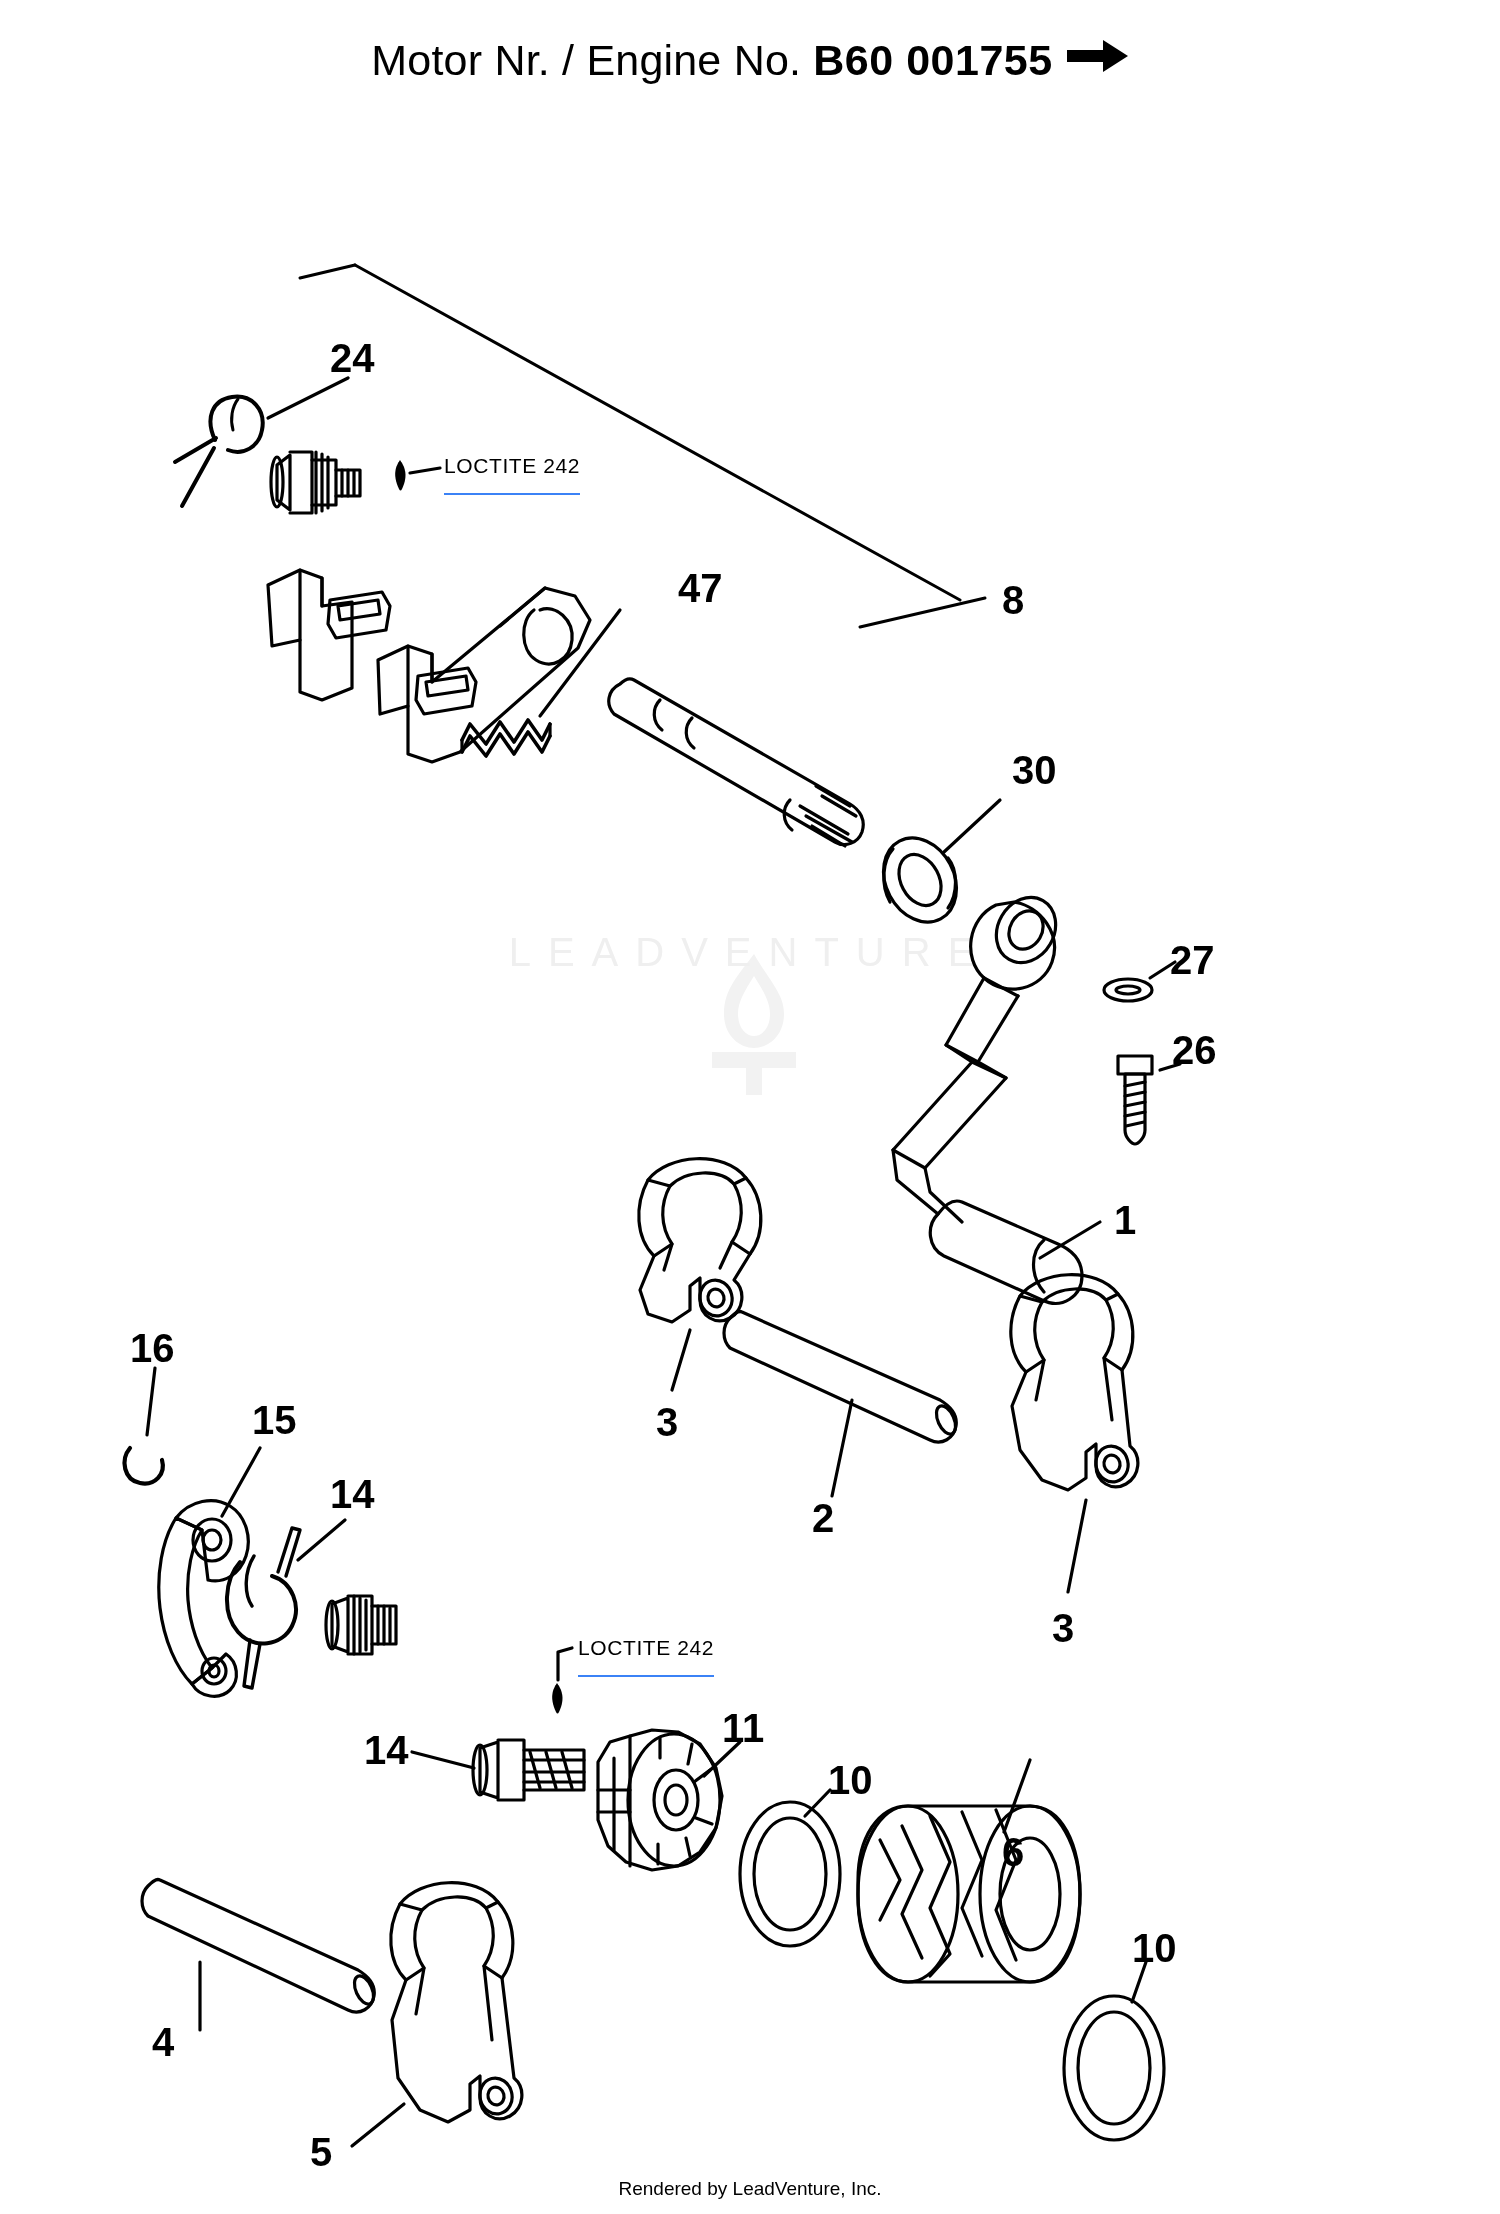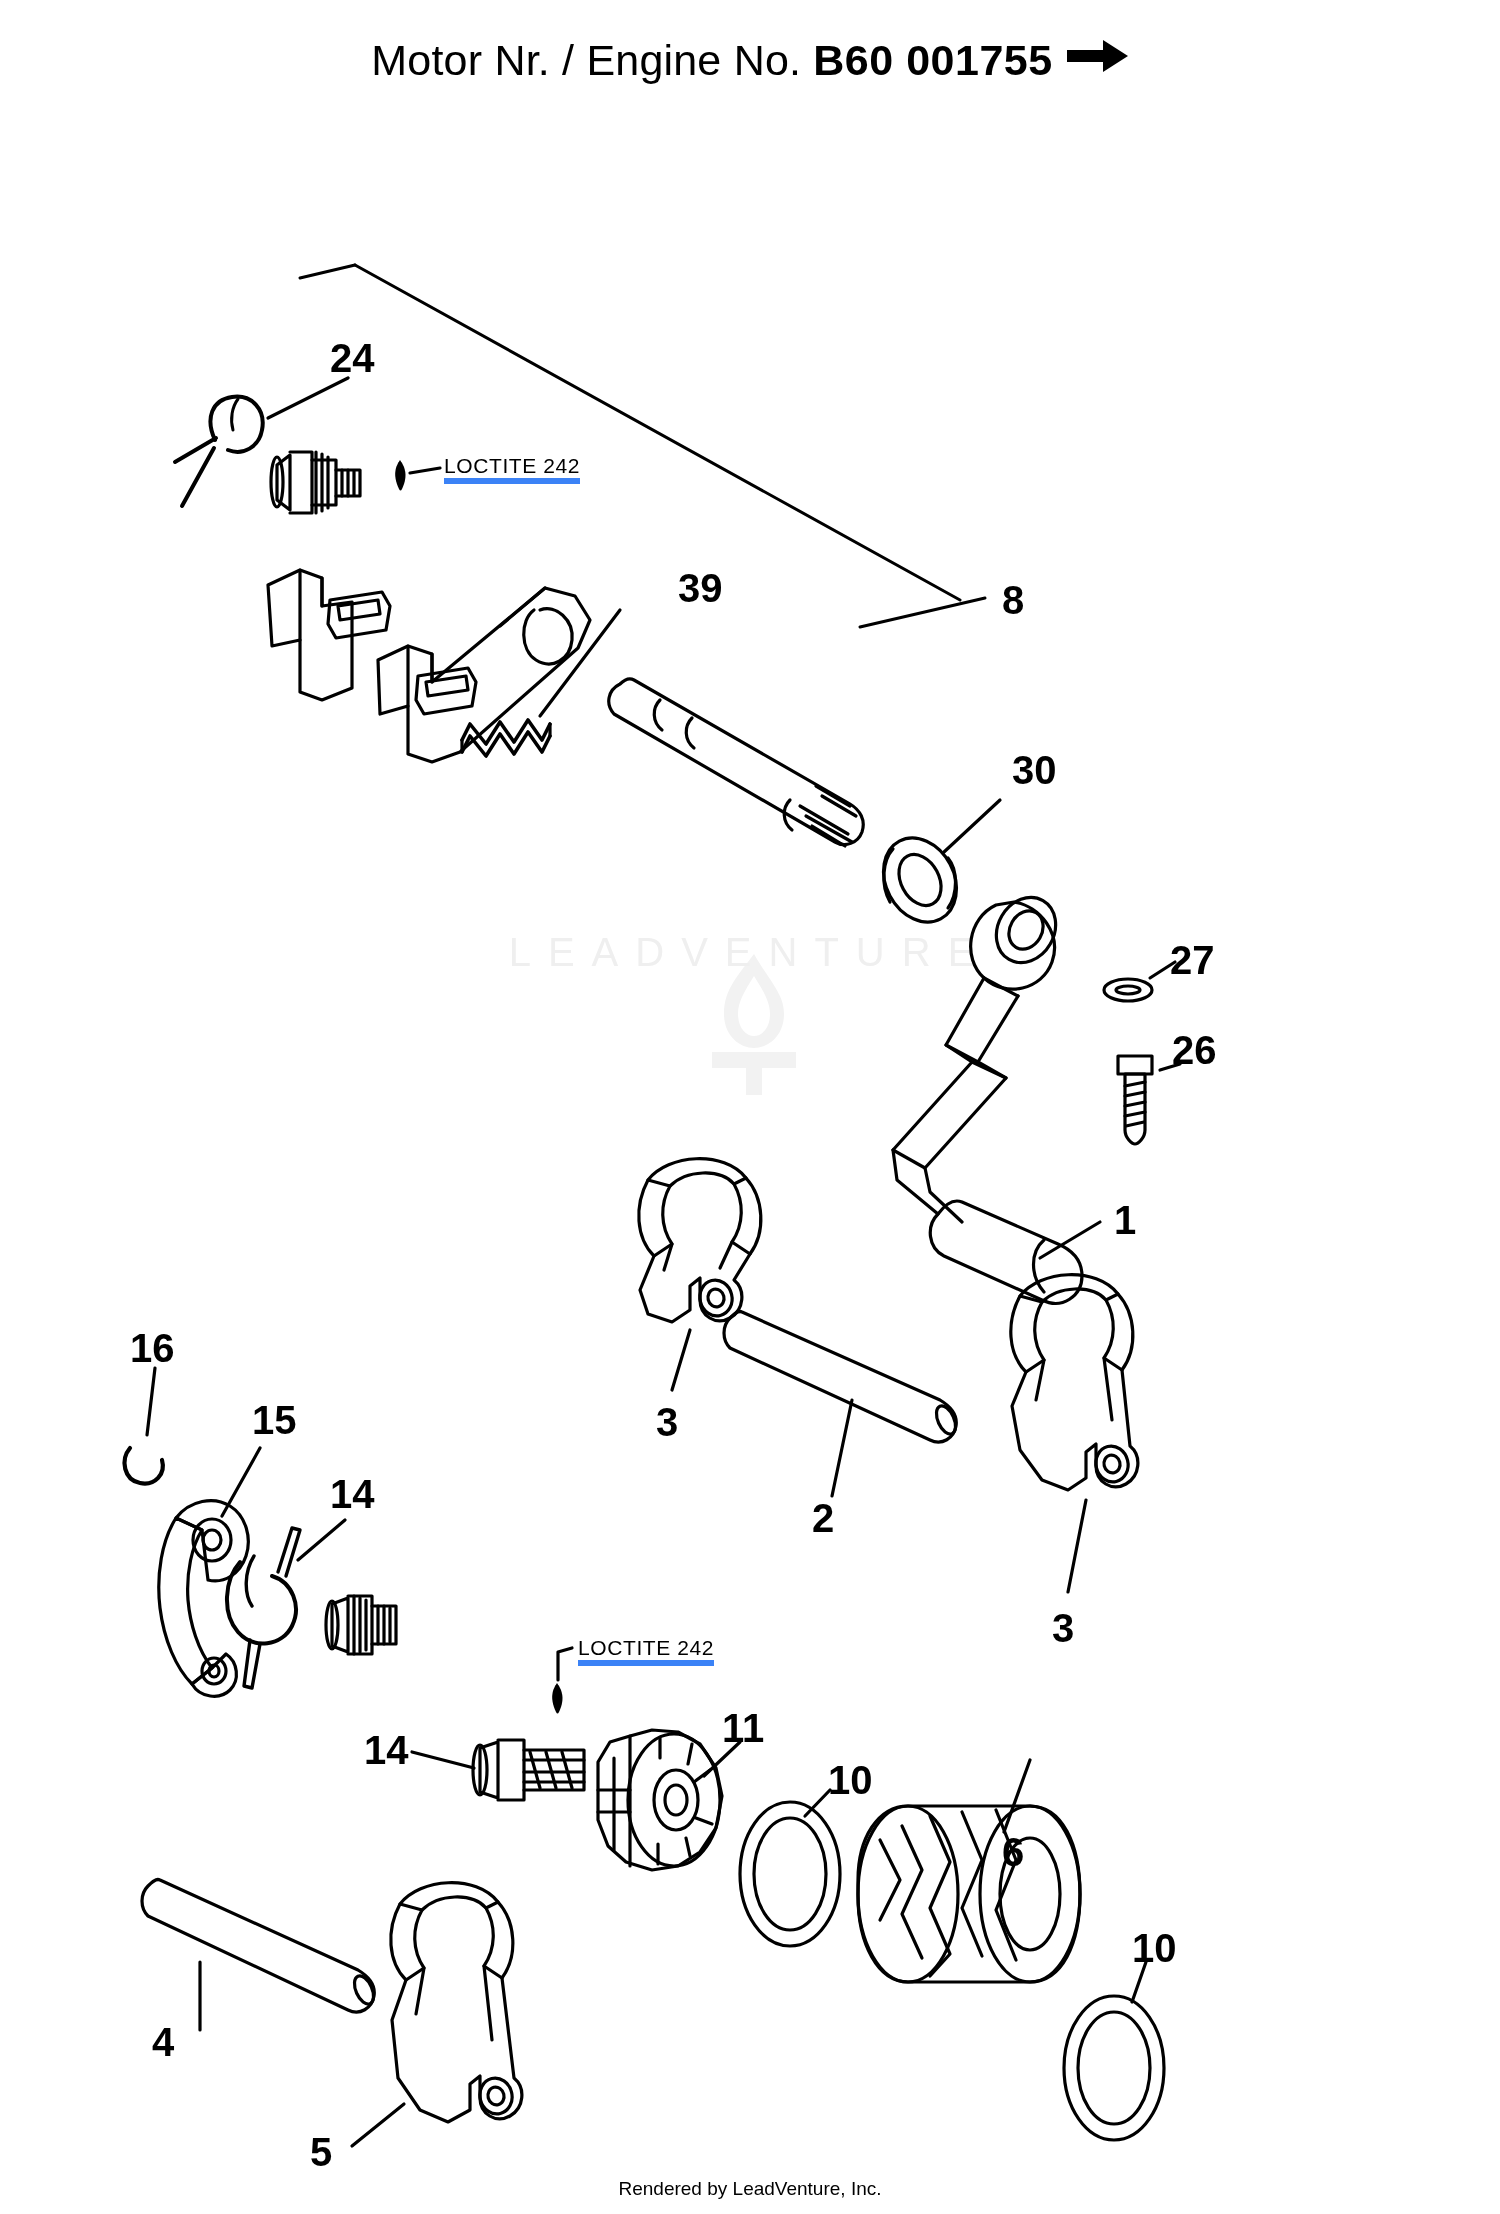--- a/index.html
+++ b/index.html
@@ -88,7 +88,7 @@
     letter-spacing: 0.6px;
     white-space: nowrap;
   }
-  .loctite u { text-decoration: none; border-bottom: 6px solid #3b82f6; padding-bottom: 1px;}
+  .loctite u { text-decoration: none; border-bottom: 2px solid #3b82f6; padding-bottom: 16px;}
   
   .footer {
     position: absolute;

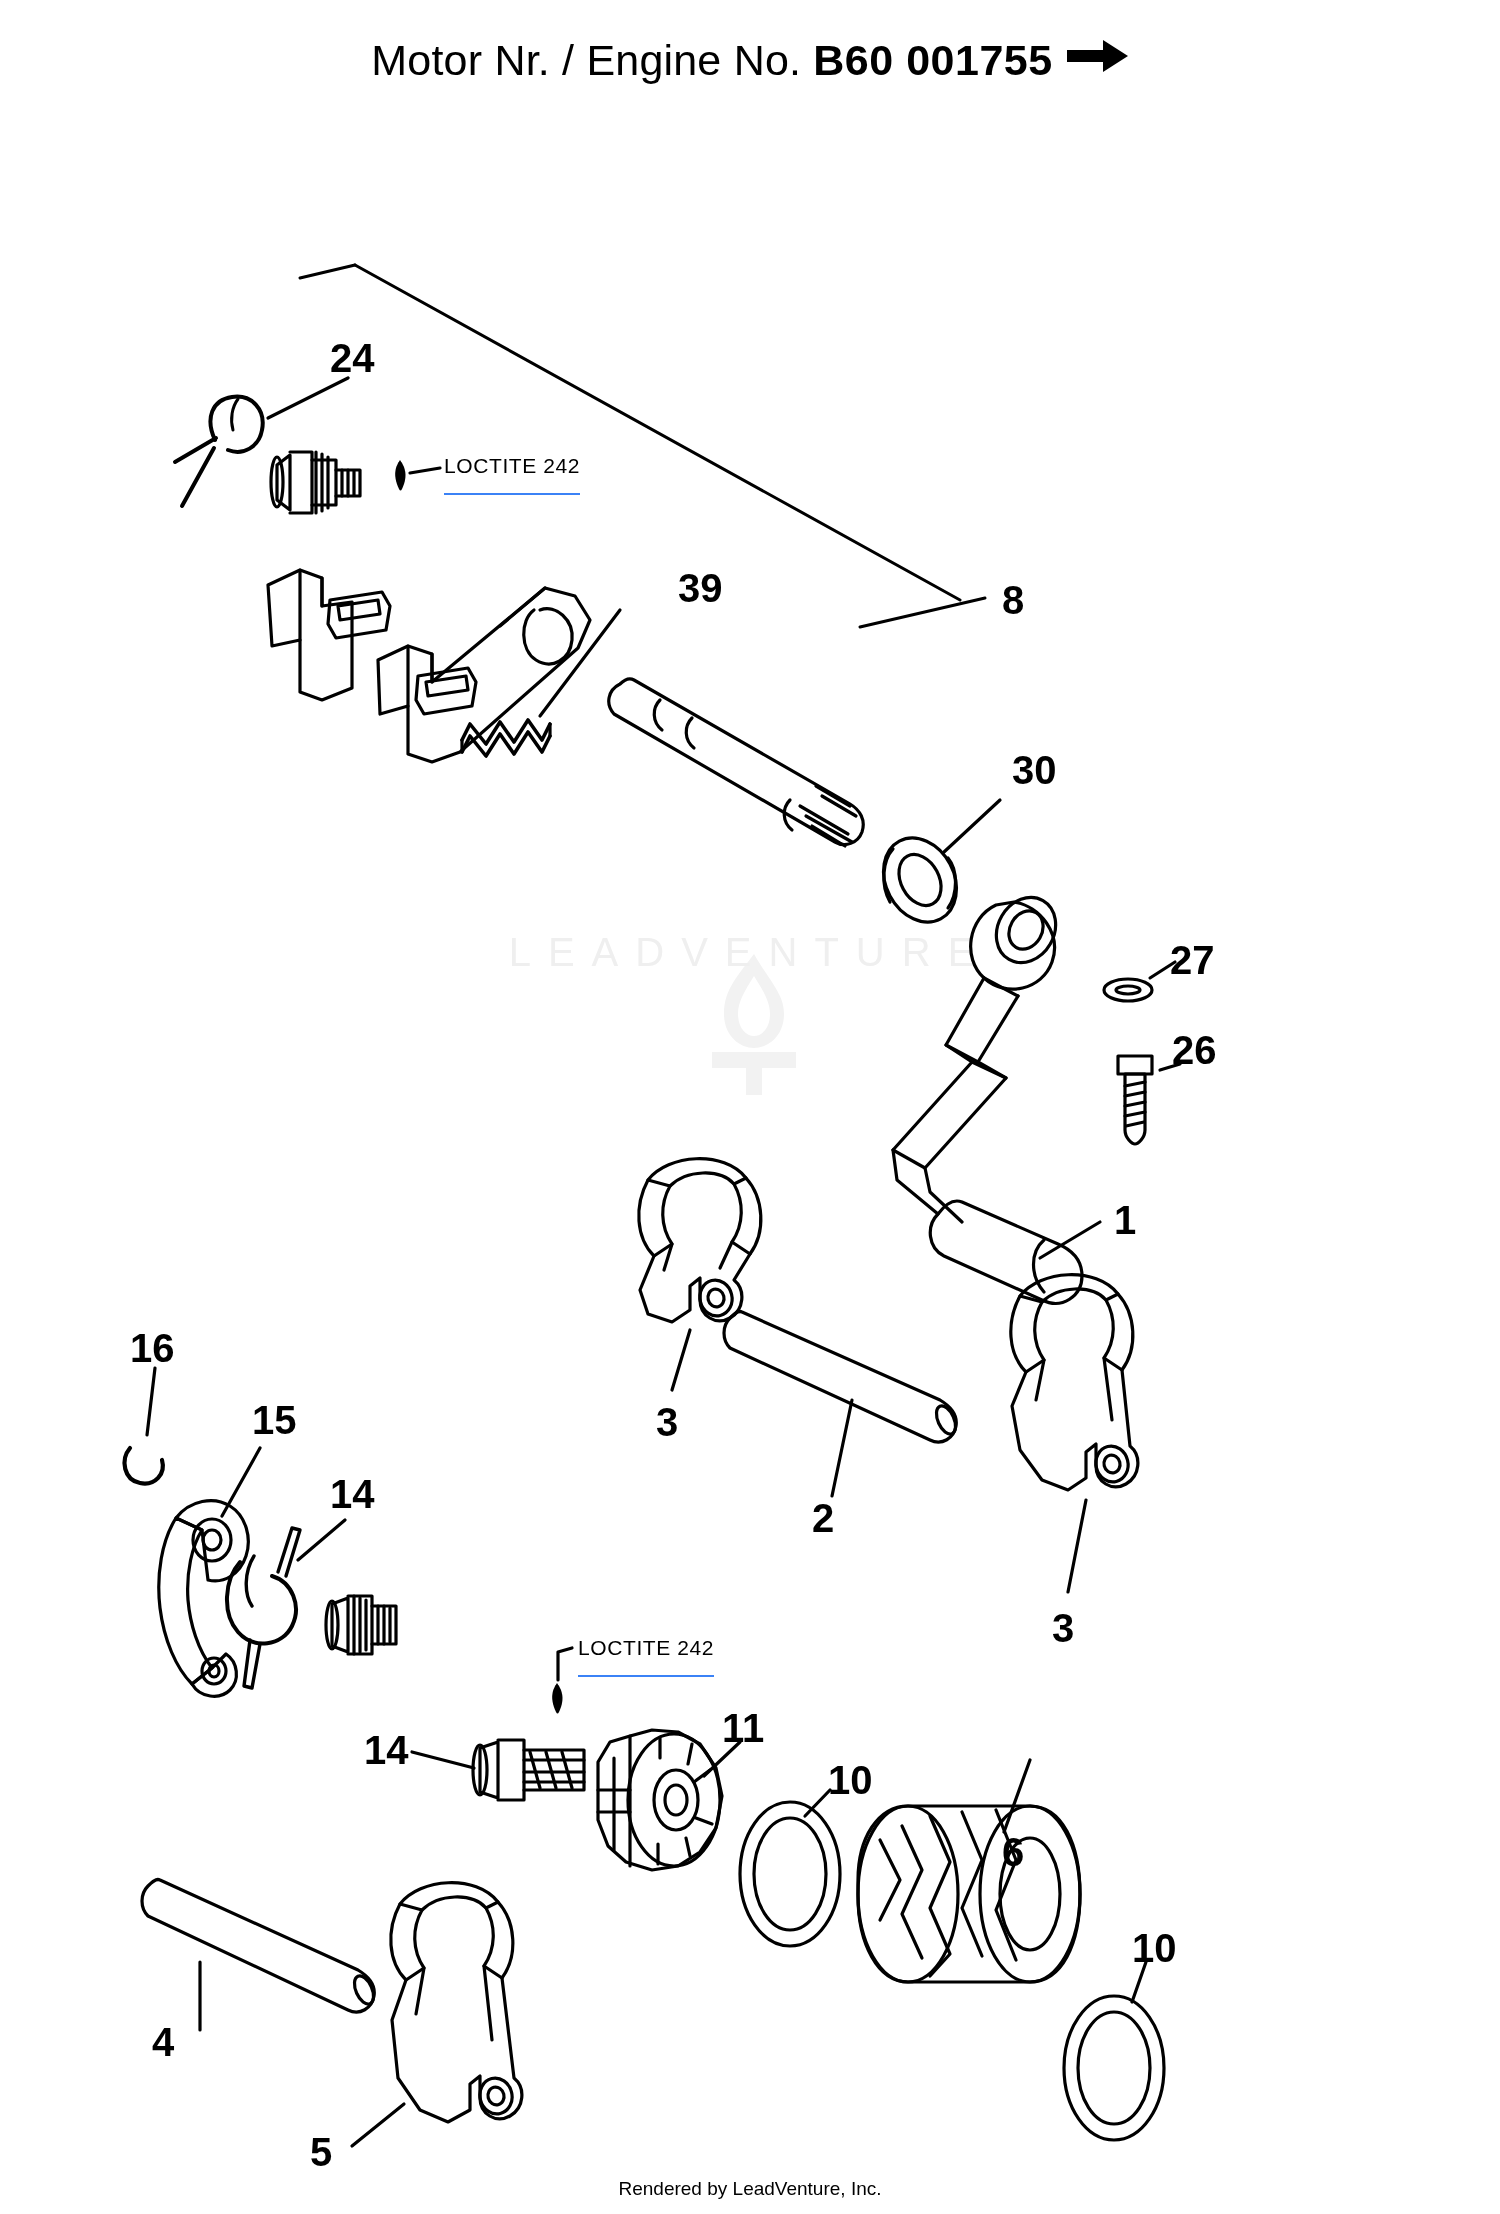--- a/index.html
+++ b/index.html
@@ -373,7 +373,7 @@
   </svg>
 
   <div class="callout" style="left:330px; top:338px;">24</div>
-  <div class="callout" style="left:678px; top:568px;">39</div>
+  <div class="callout" style="left:678px; top:568px;">47</div>
   <div class="callout" style="left:1002px; top:580px;">8</div>
   <div class="callout" style="left:1012px; top:750px;">30</div>
   <div class="callout" style="left:1170px; top:940px;">27</div>

